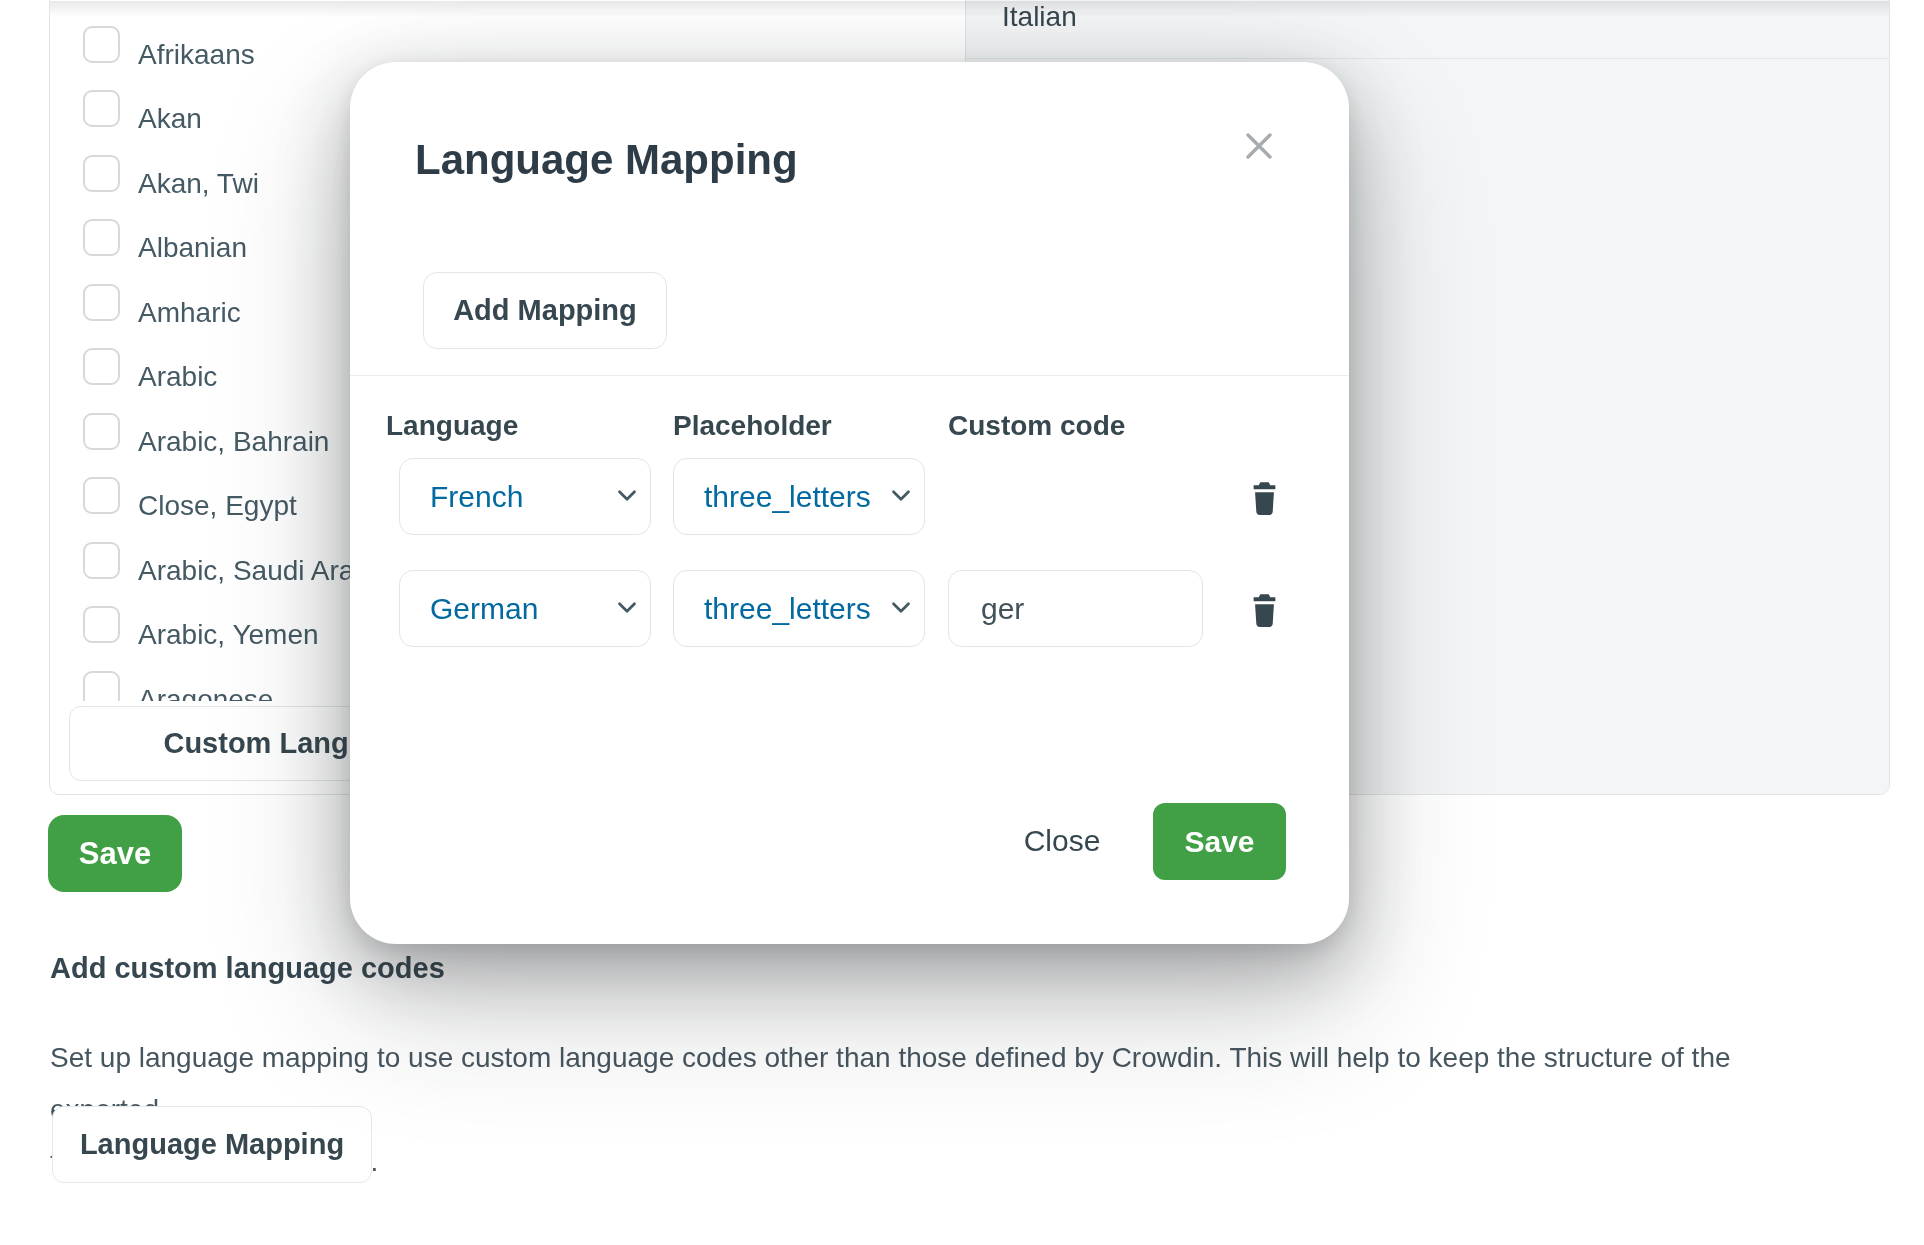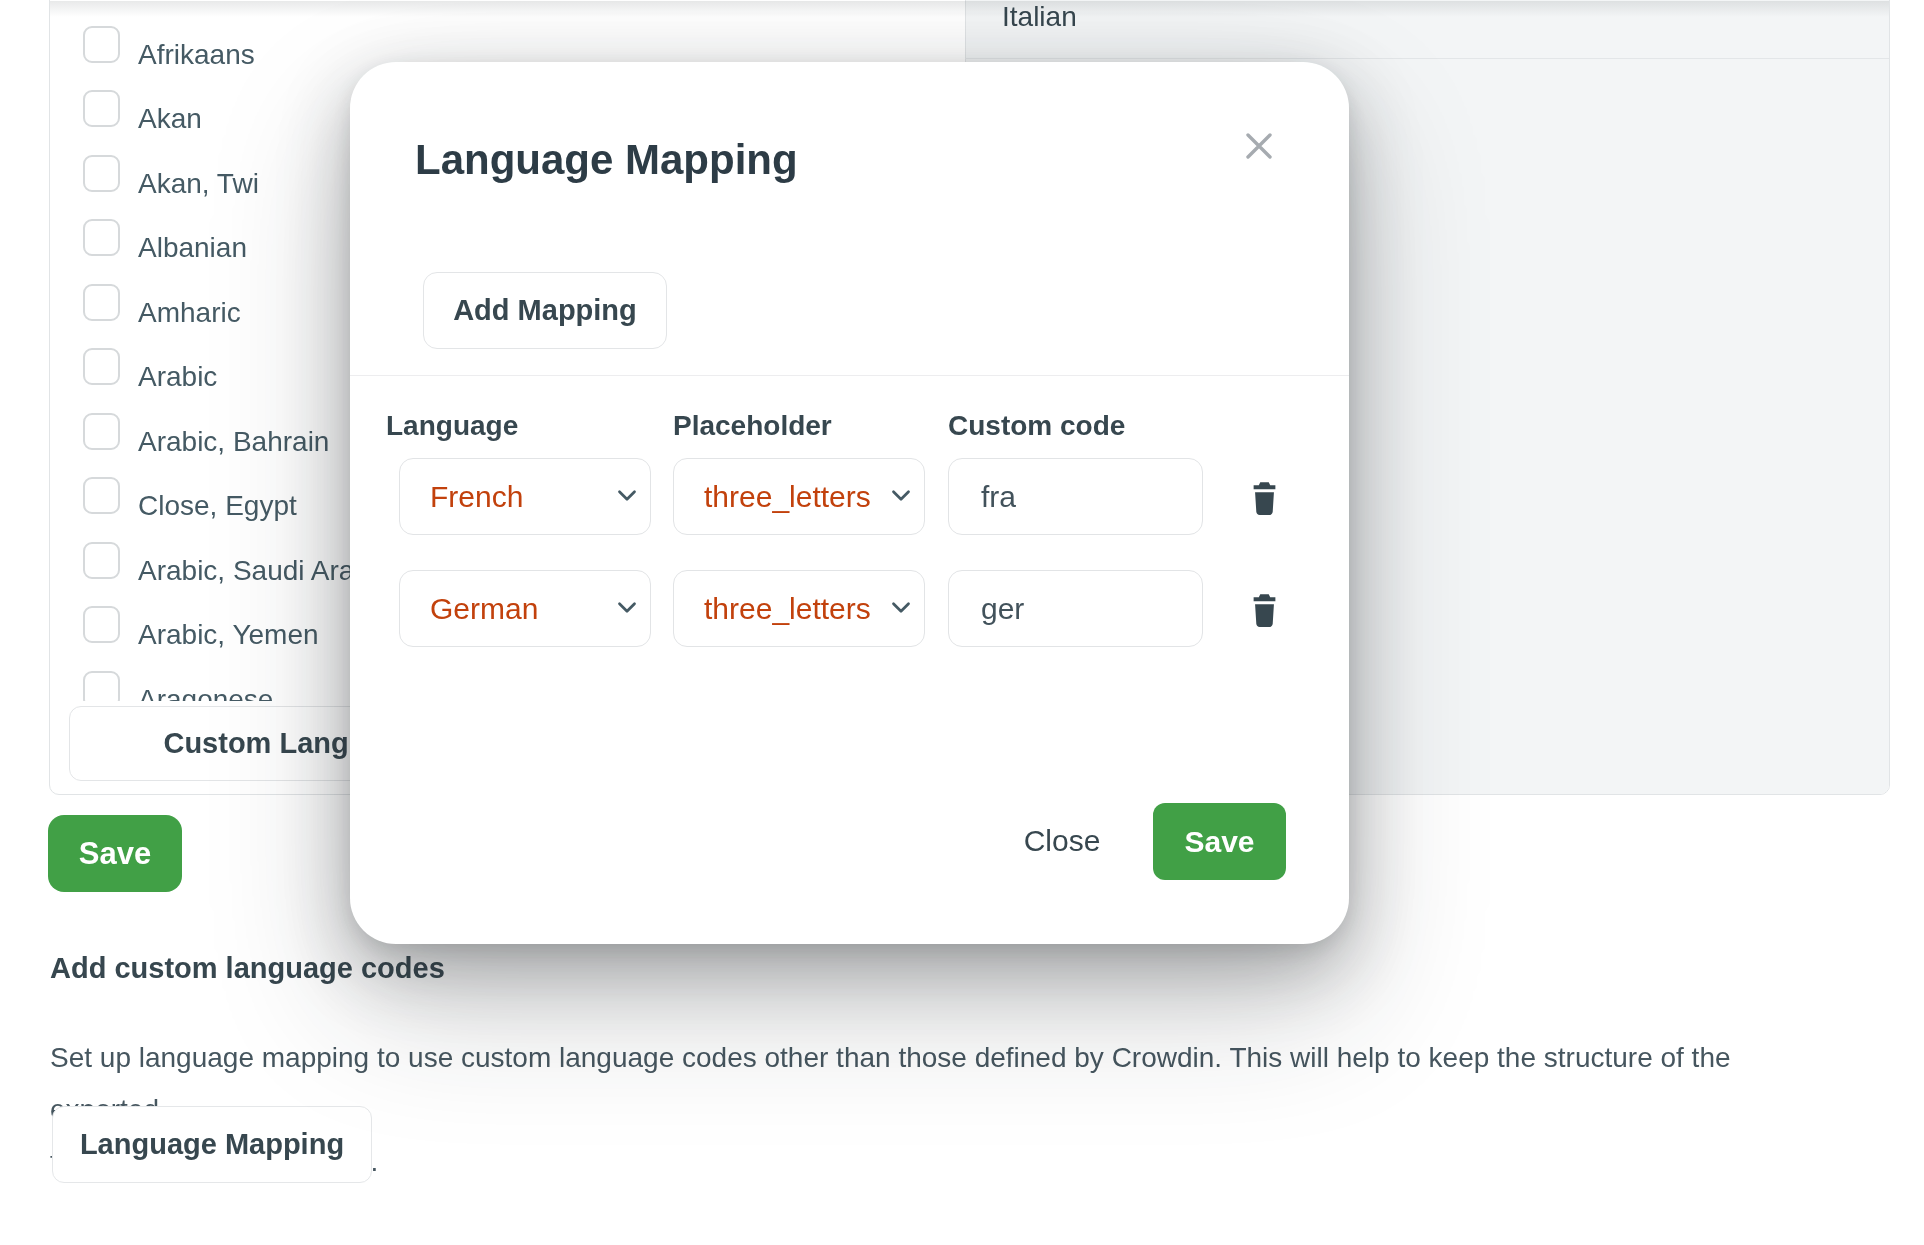--- a/index.html
+++ b/index.html
@@ -53,7 +53,7 @@
   .field { position:absolute; top:0; height:77px; background:#fff; border:1.5px solid #e2e4e6;
     border-radius:14px; display:flex; align-items:center; }
   .select { cursor:pointer; }
-  .sel-text { margin-left:30px; font-size:30px; color:#c2410c; white-space:nowrap; overflow:hidden;text-align:right; }
+  .sel-text { margin-left:30px; font-size:30px; color:#0369a1; white-space:nowrap; overflow:hidden;text-align:right; }
   .select-language { left:49px; width:252px; }
   .select-placeholder { left:323px; width:252px; }
   .select-placeholder .sel-text { max-width:186px; }

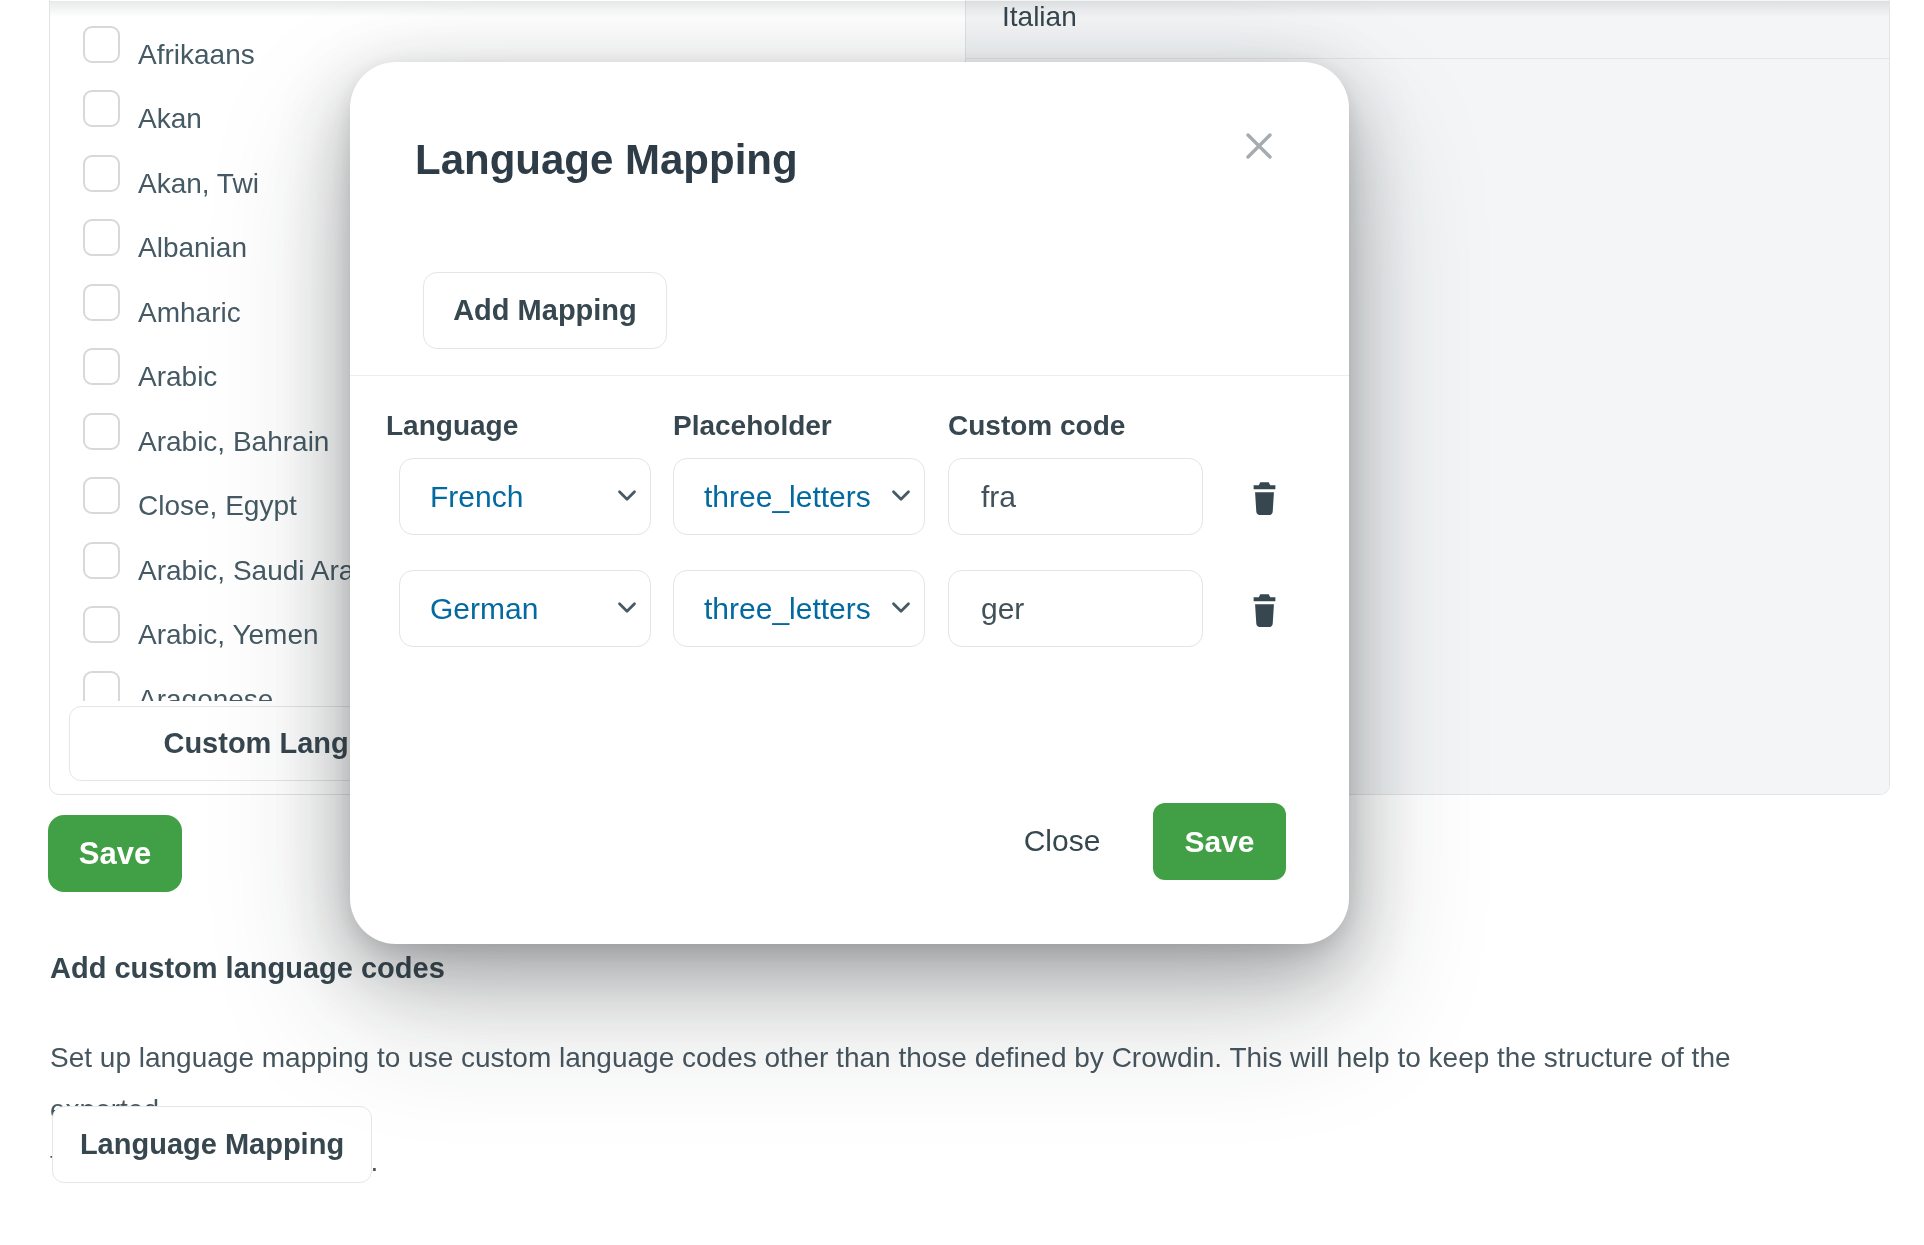--- a/index.html
+++ b/index.html
@@ -182,7 +182,6 @@
         <path d="M2 2 L8 8 L14 2" fill="none" stroke="#455a64" stroke-width="2.2" stroke-linecap="round" stroke-linejoin="round"></path>
       </svg>
     </div>
-    <input class="code-input" type="text" value="fra" style="">
     <button class="trash-btn">
       <svg width="29" height="37" viewBox="0 0 24 30">
         <path fill="#37474f" d="M8.5 1.5h7l1.2 2.5H21v3.4H3V4h4.3L8.5 1.5z"></path>

